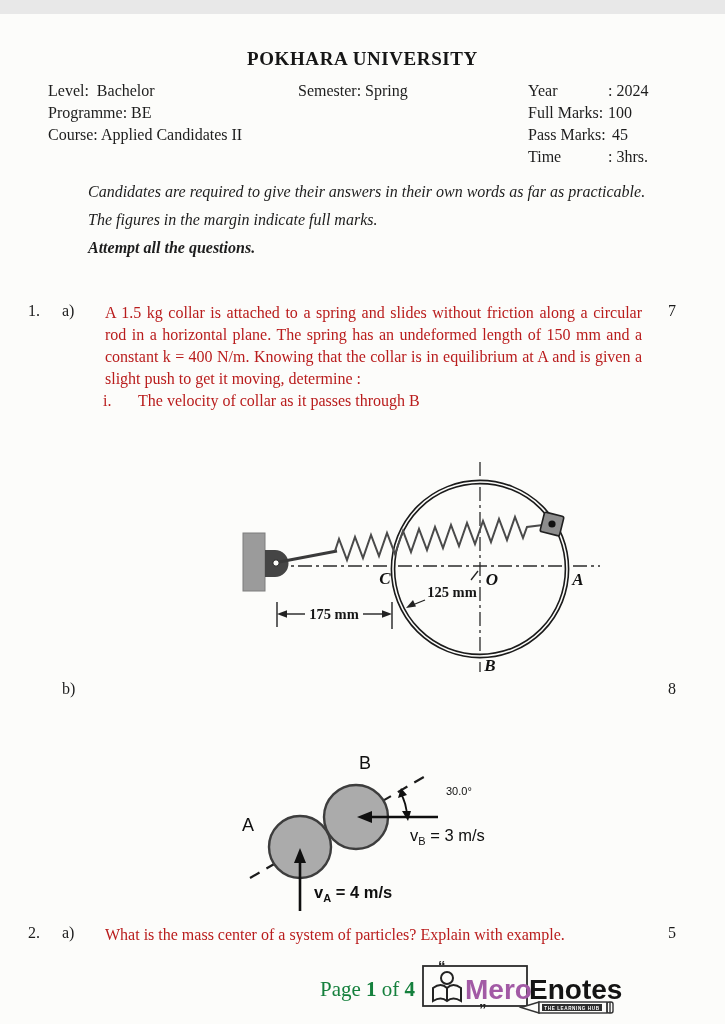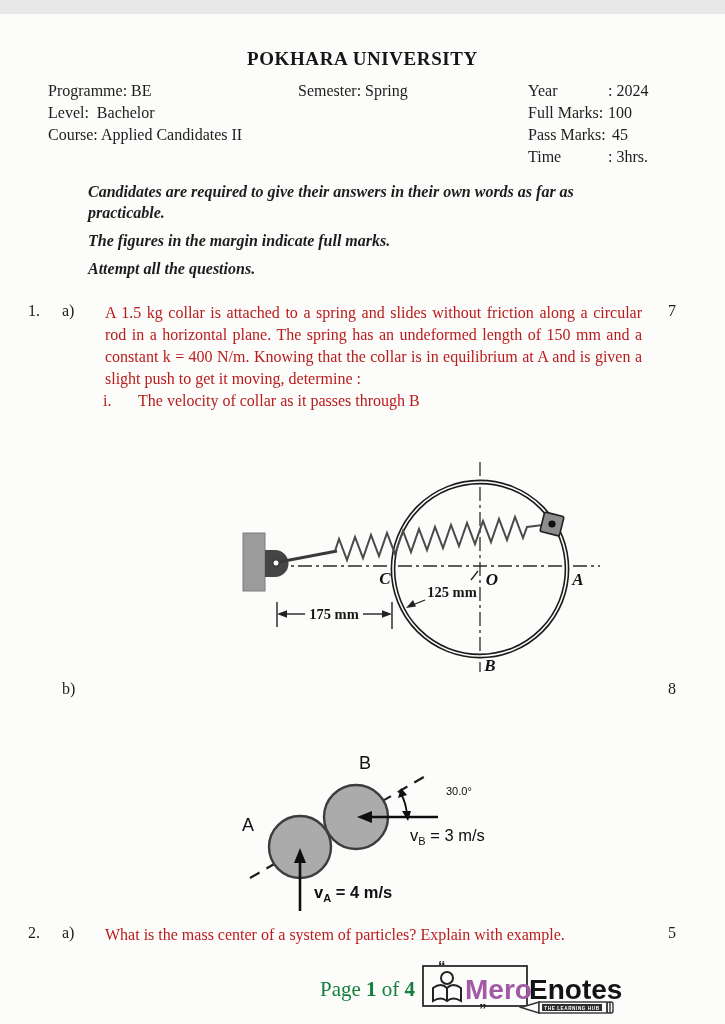--- a/index.html
+++ b/index.html
@@ -46,8 +46,8 @@
   <div class="abs title">POKHARA UNIVERSITY</div>
 
   <div class="abs meta-left">
+    <div class="meta-line">Level:  Bachelor</div>
     <div class="meta-line">Programme: BE</div>
-    <div class="meta-line">Level:  Bachelor</div>
     <div class="meta-line">Course: Applied Candidates II</div>
   </div>
   <div class="abs meta-center">

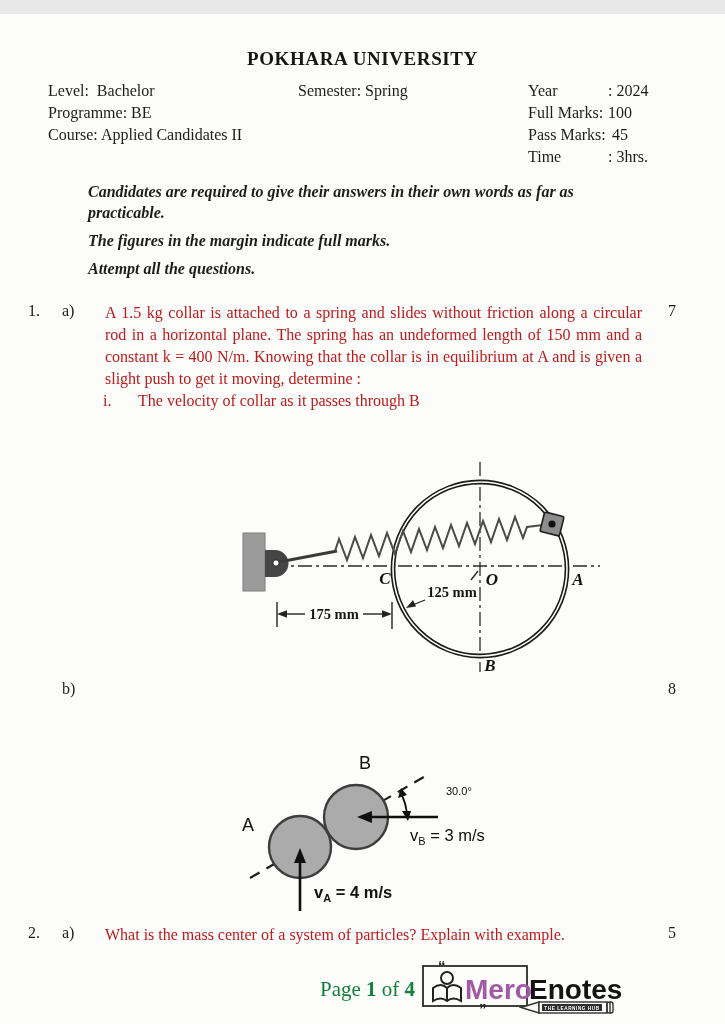--- a/index.html
+++ b/index.html
@@ -21,7 +21,7 @@
   .ml{display:inline-block;min-width:80px;white-space:pre;}
   .mv{white-space:pre;}
   .notes{left:88px;top:167px;width:565px;}
-  .note{font-style:italic;font-size:16px;line-height:21px;margin:0 0 7px 0;font-weight:bold;}
+  .note{font-style:italic;font-size:16px;line-height:21px;margin:0 0 7px 0;}
   .note.bold{font-weight:bold;}
   .qnum{font-size:16px;color:#1b1b1b;}
   .qletter{font-size:16px;}

